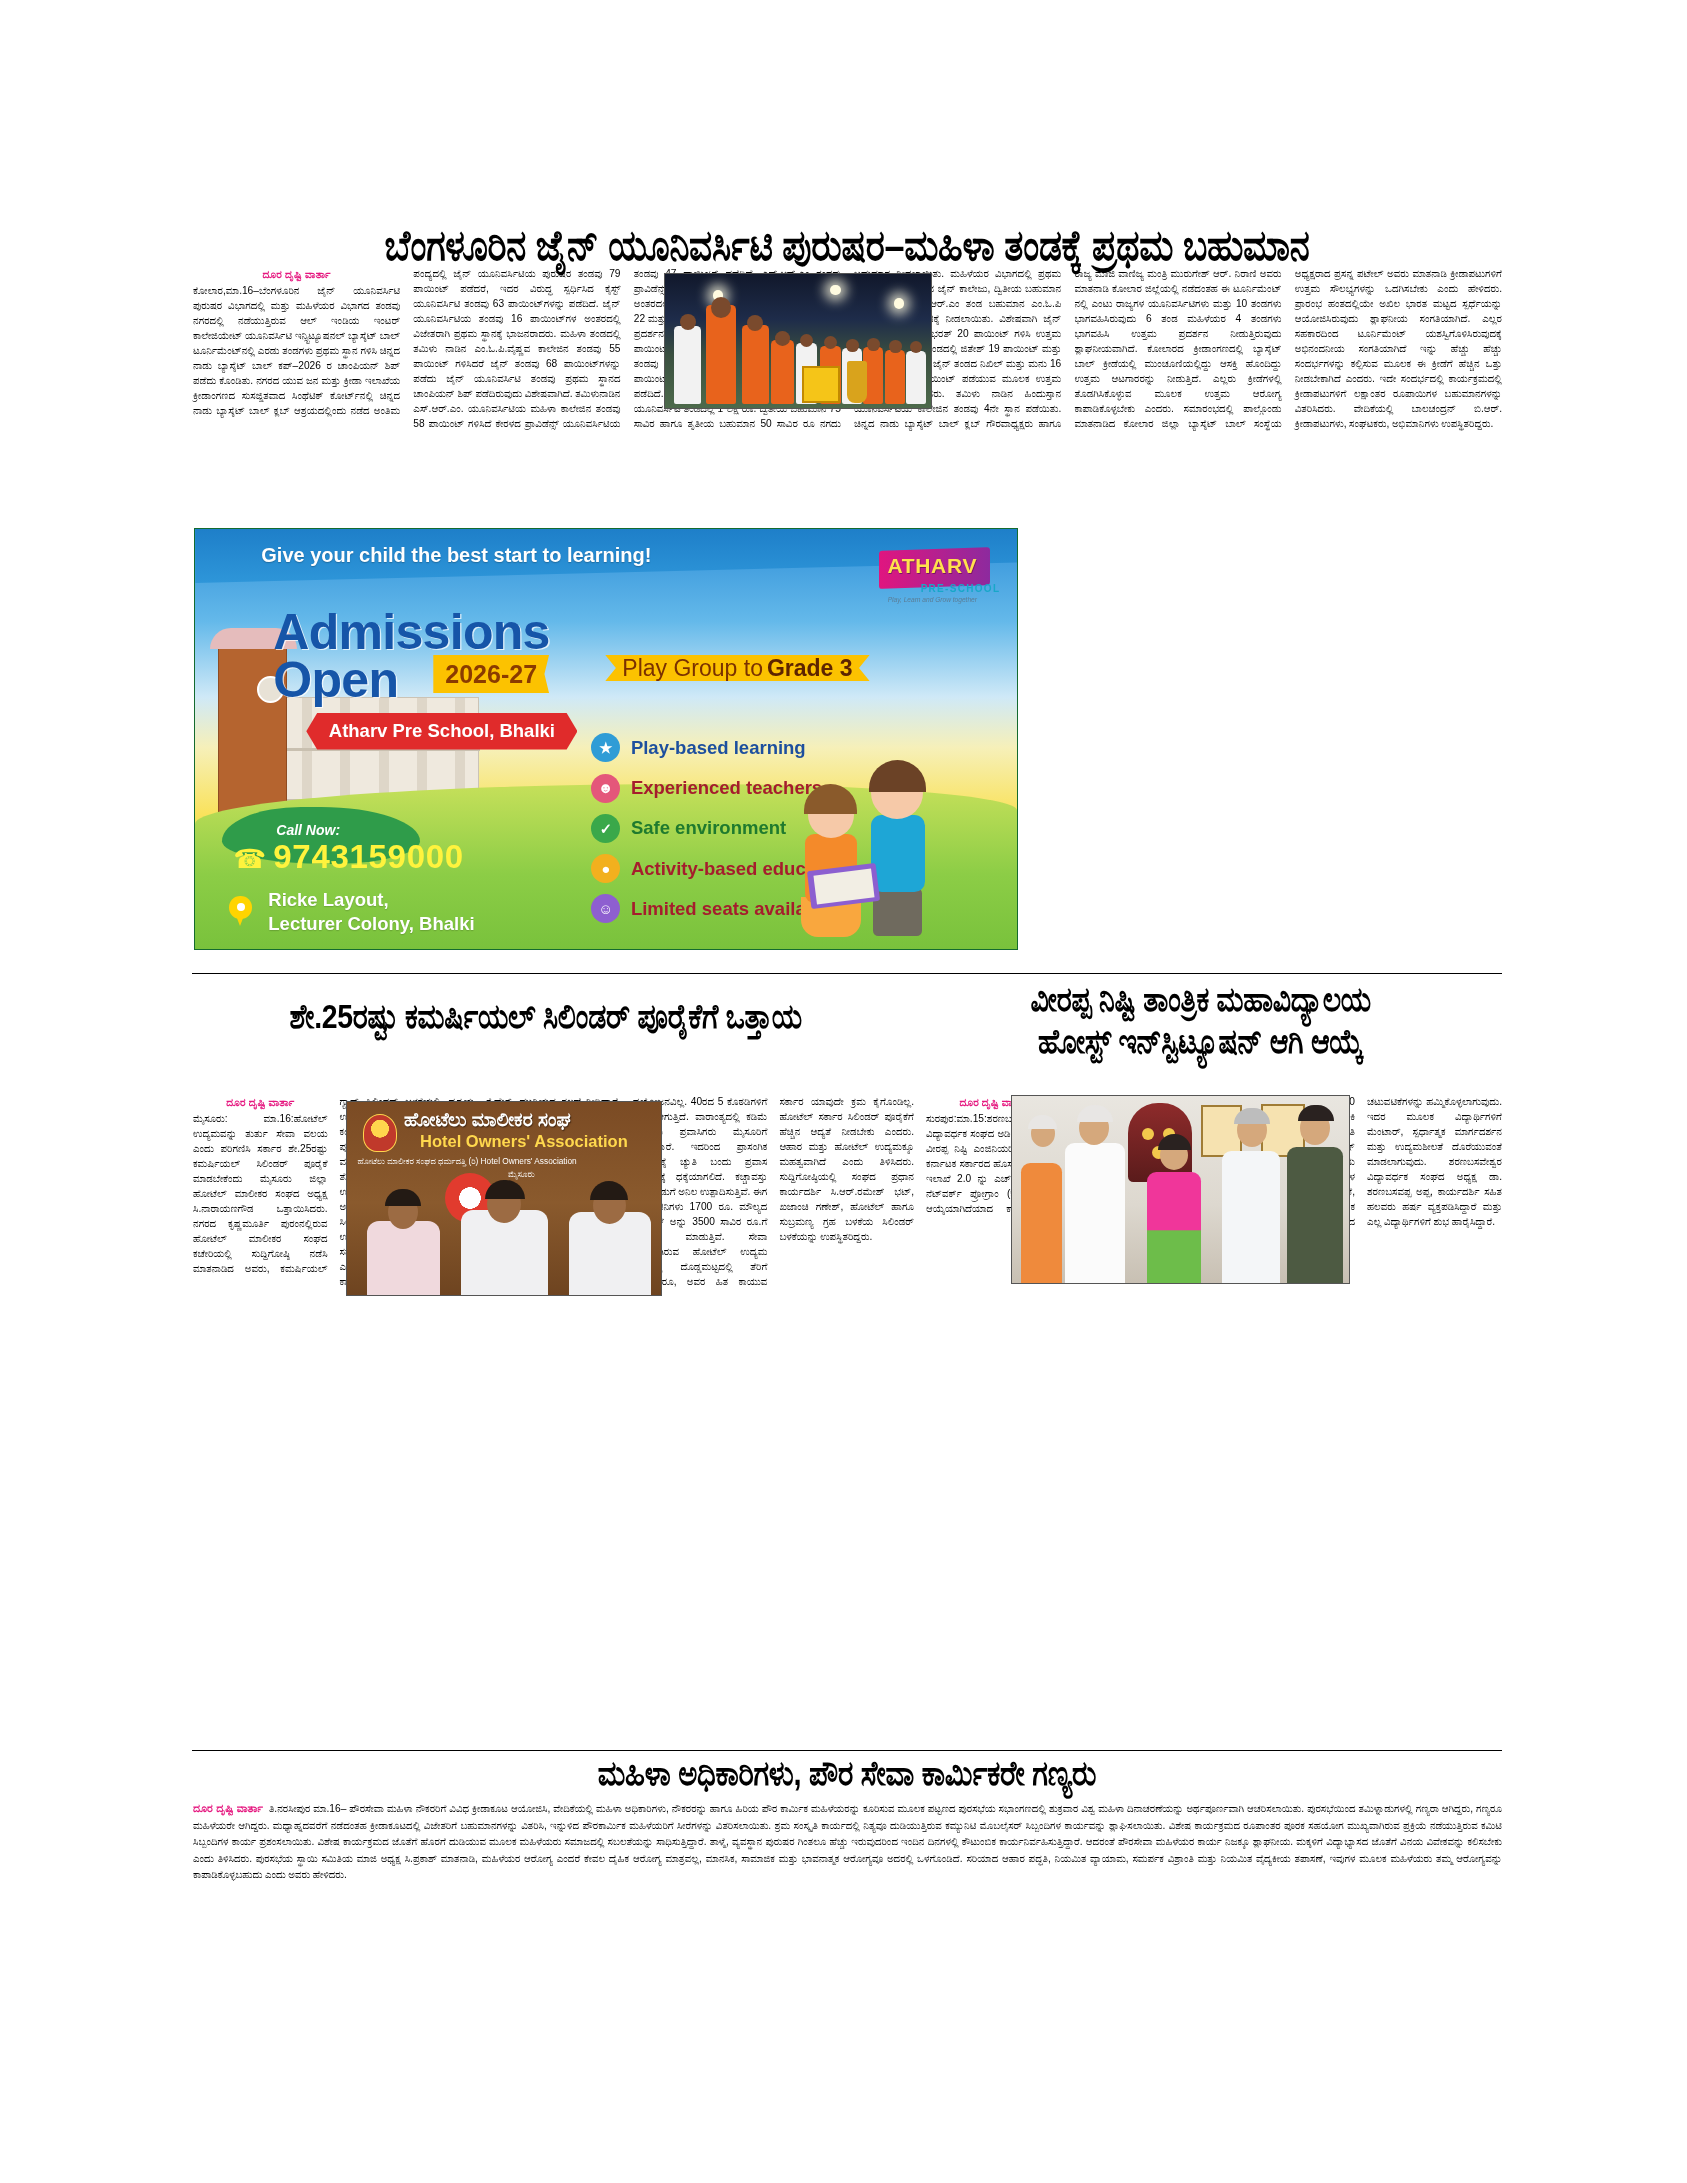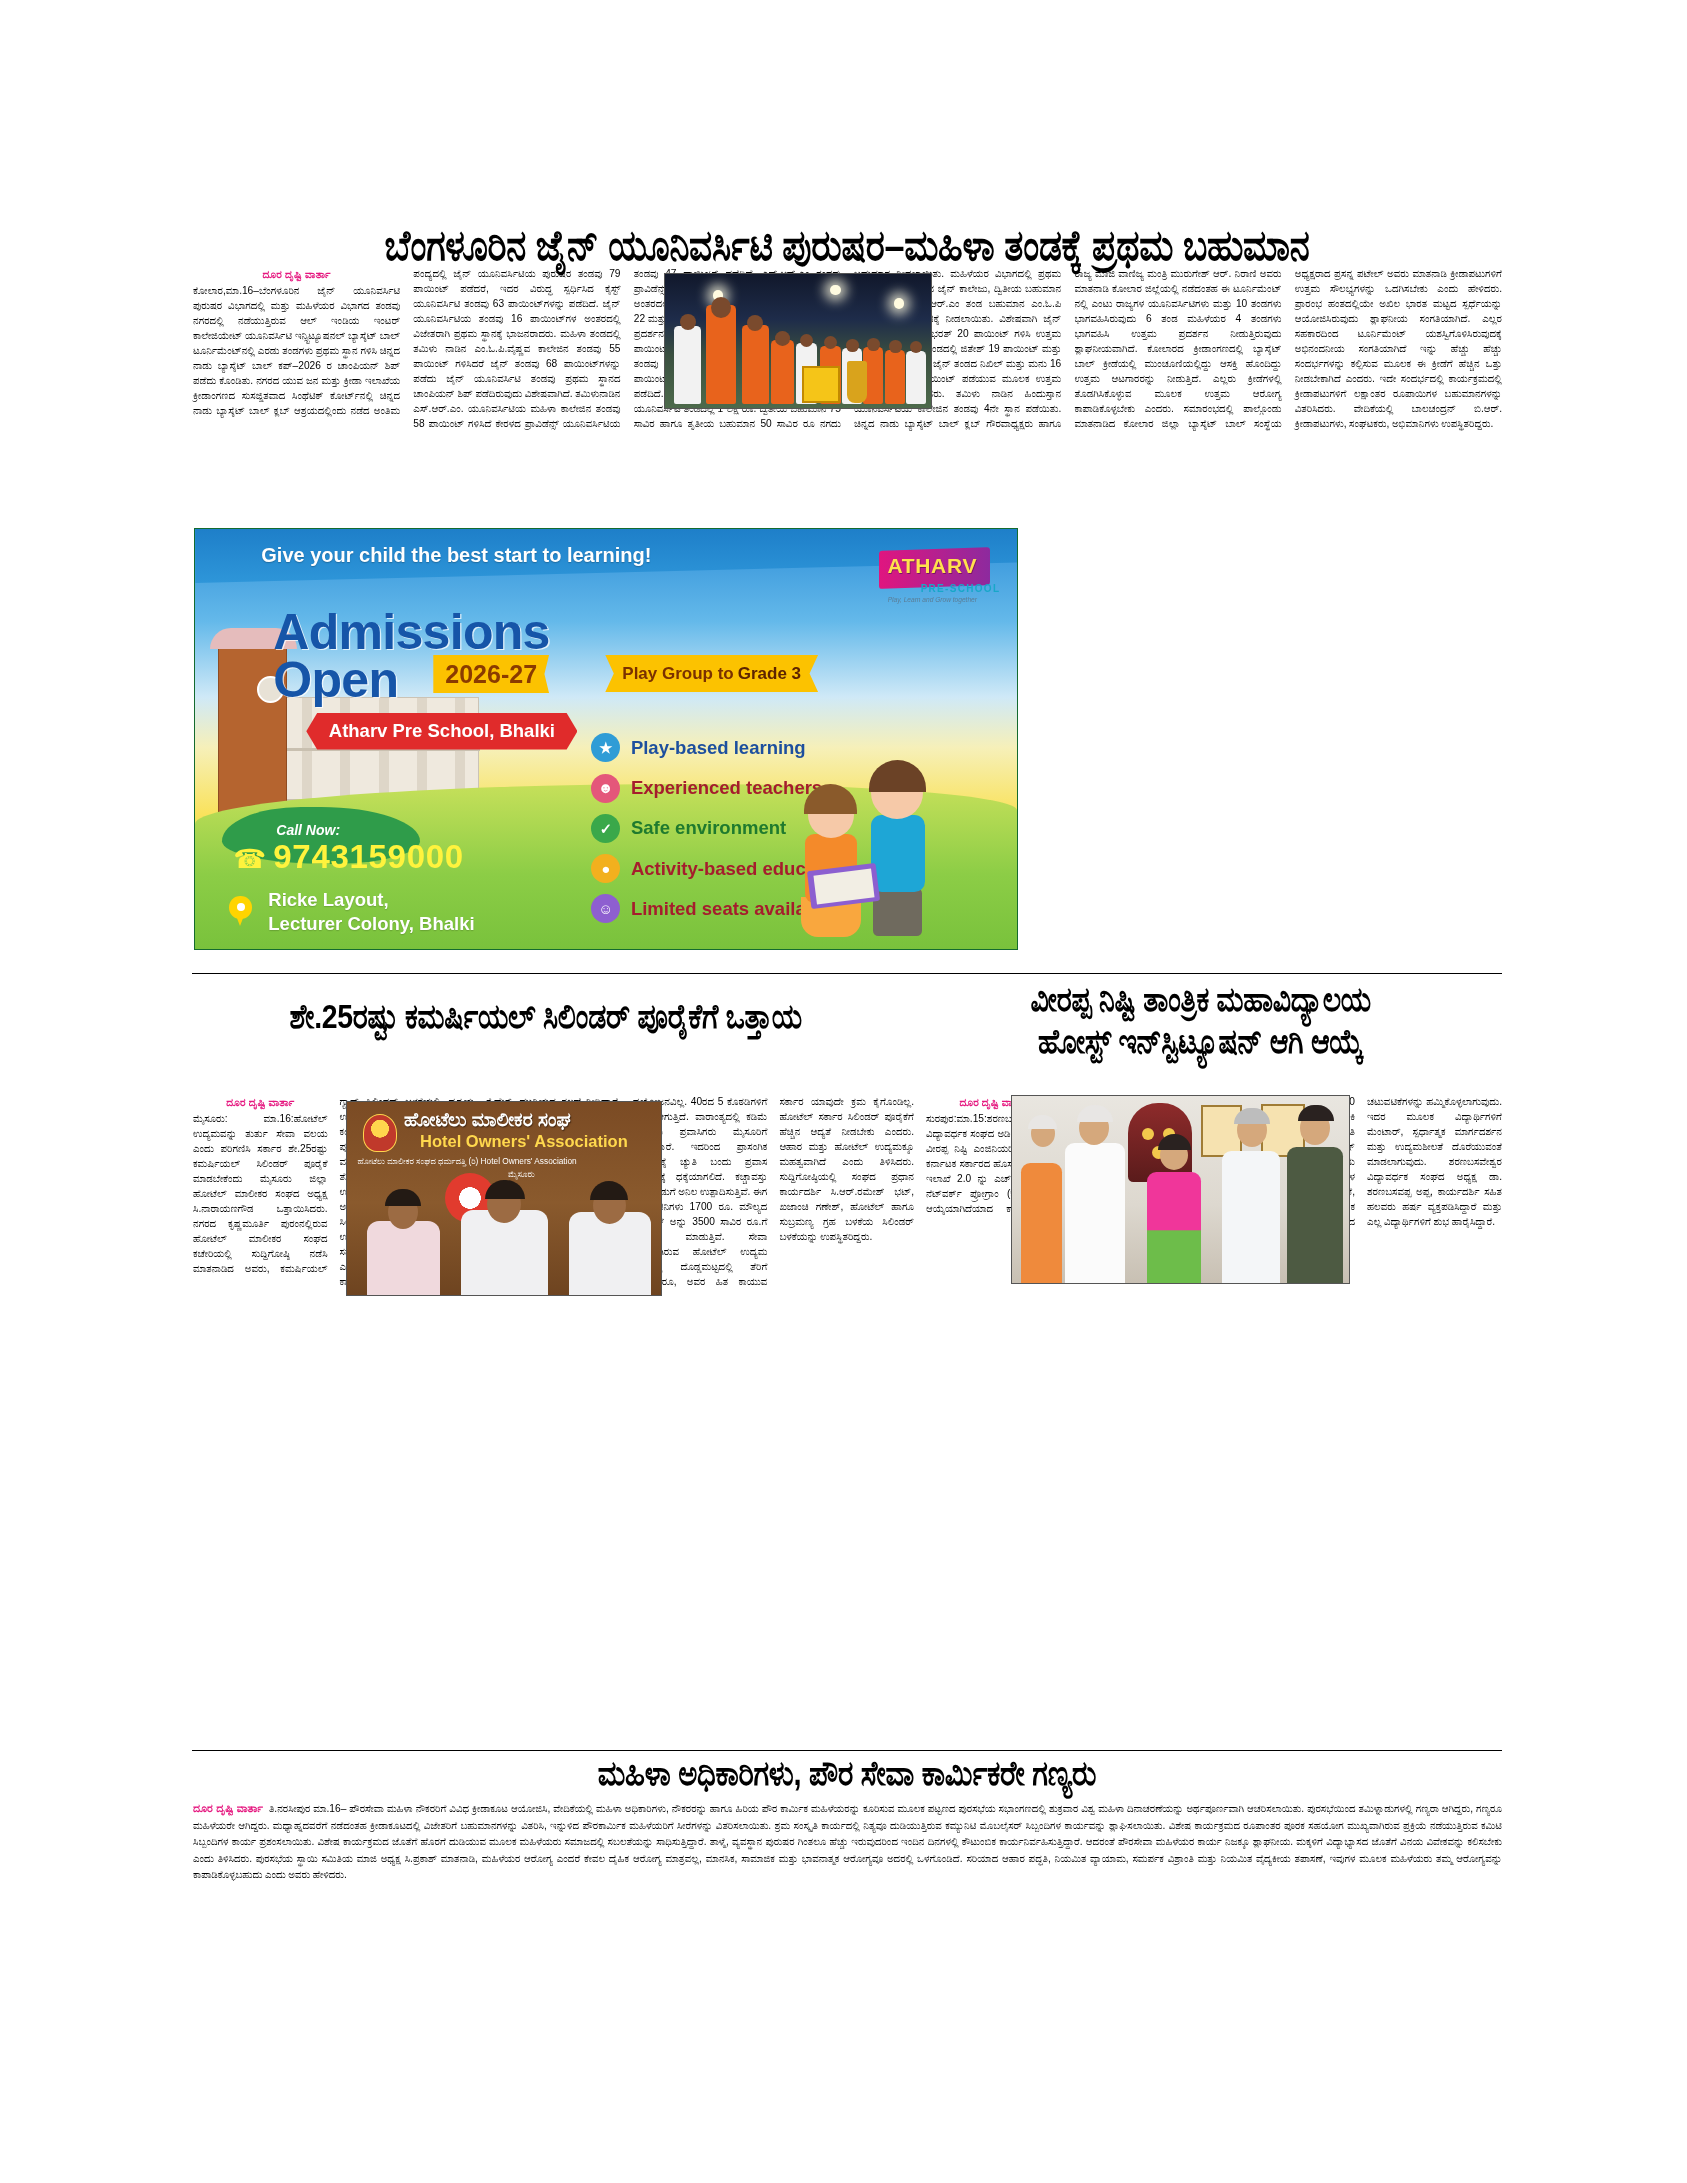--- a/index.html
+++ b/index.html
@@ -263,10 +263,10 @@
   }
   .ad-grade {
     position: absolute; left: 410px; top: 126px;
-    height: 37px; background: #fcc200;
+    height: 26px; background: #fcc200;
     display:flex; align-items:center; padding: 0 17px;
     clip-path: polygon(0 0, 100% 0, 96% 50%, 100% 100%, 0 100%, 4% 50%);
-    color: #7a3100; font-weight: bold; font-size: 17px; white-space: nowrap;
+    color: #7a3100; font-weight: normal; font-size: 23px; white-space: nowrap;
   }
   .ad-grade b { color:#5d2400; padding-left: 4px; }
   .ad-ribbon {

